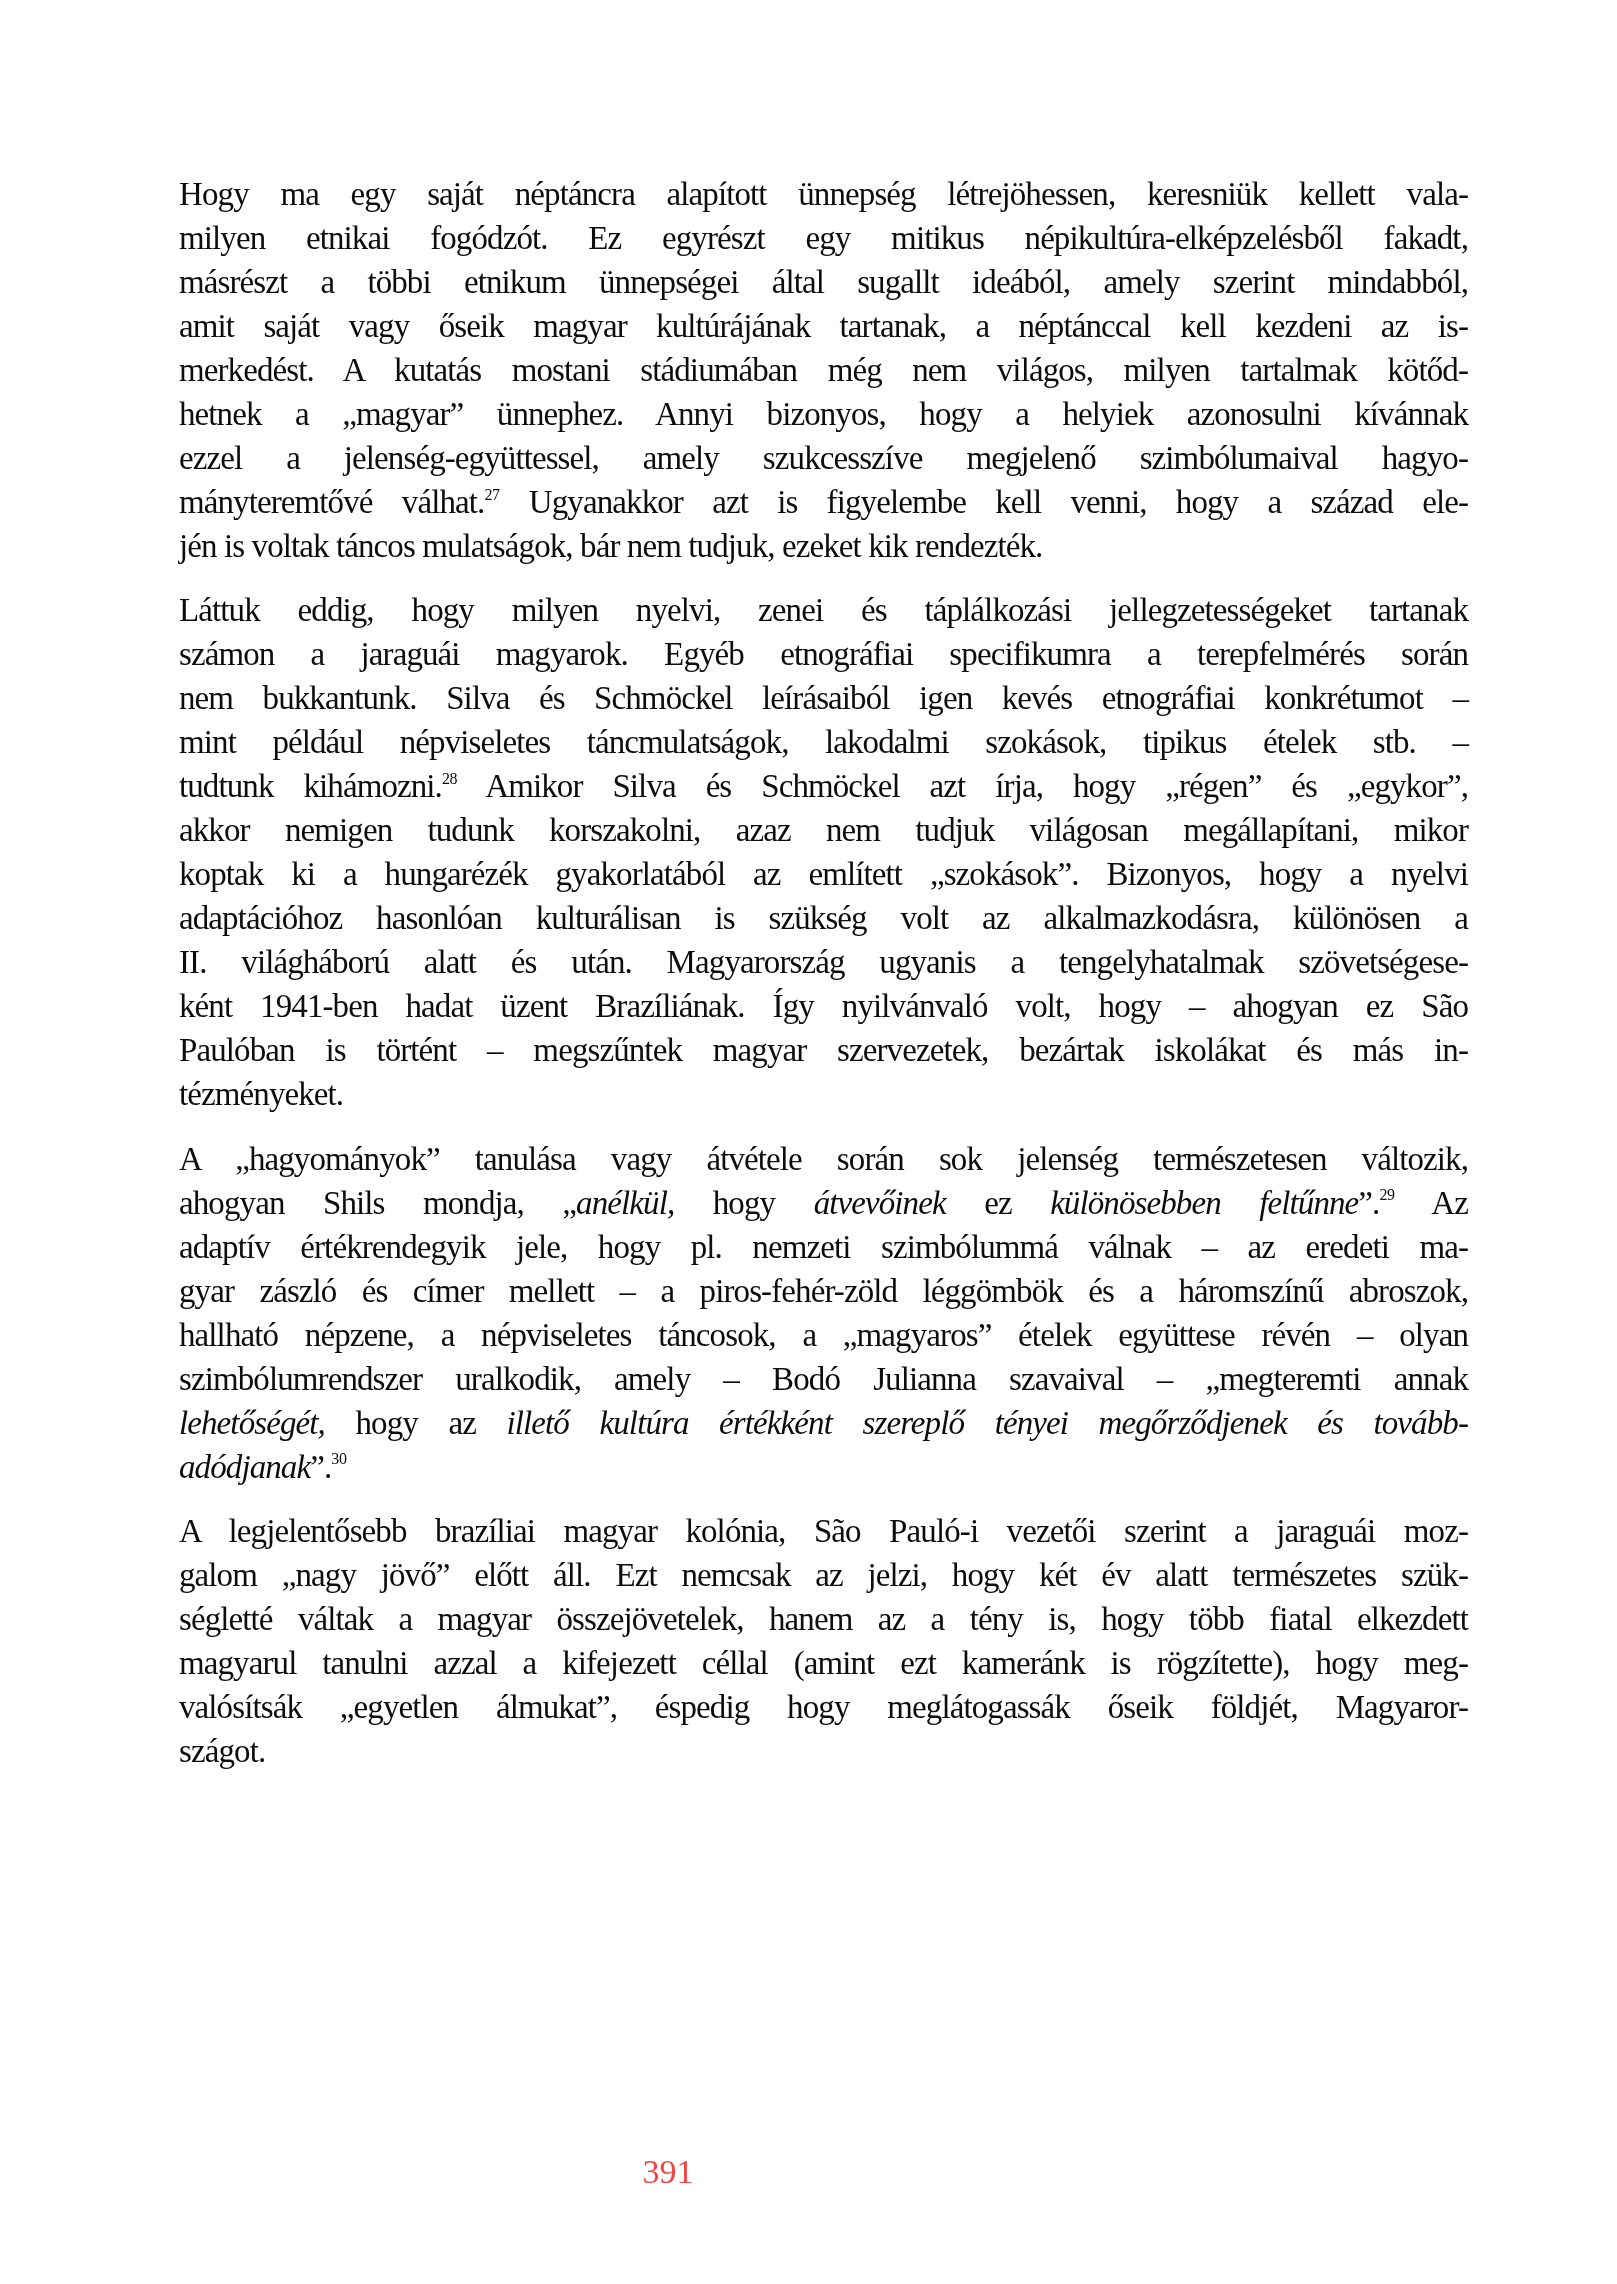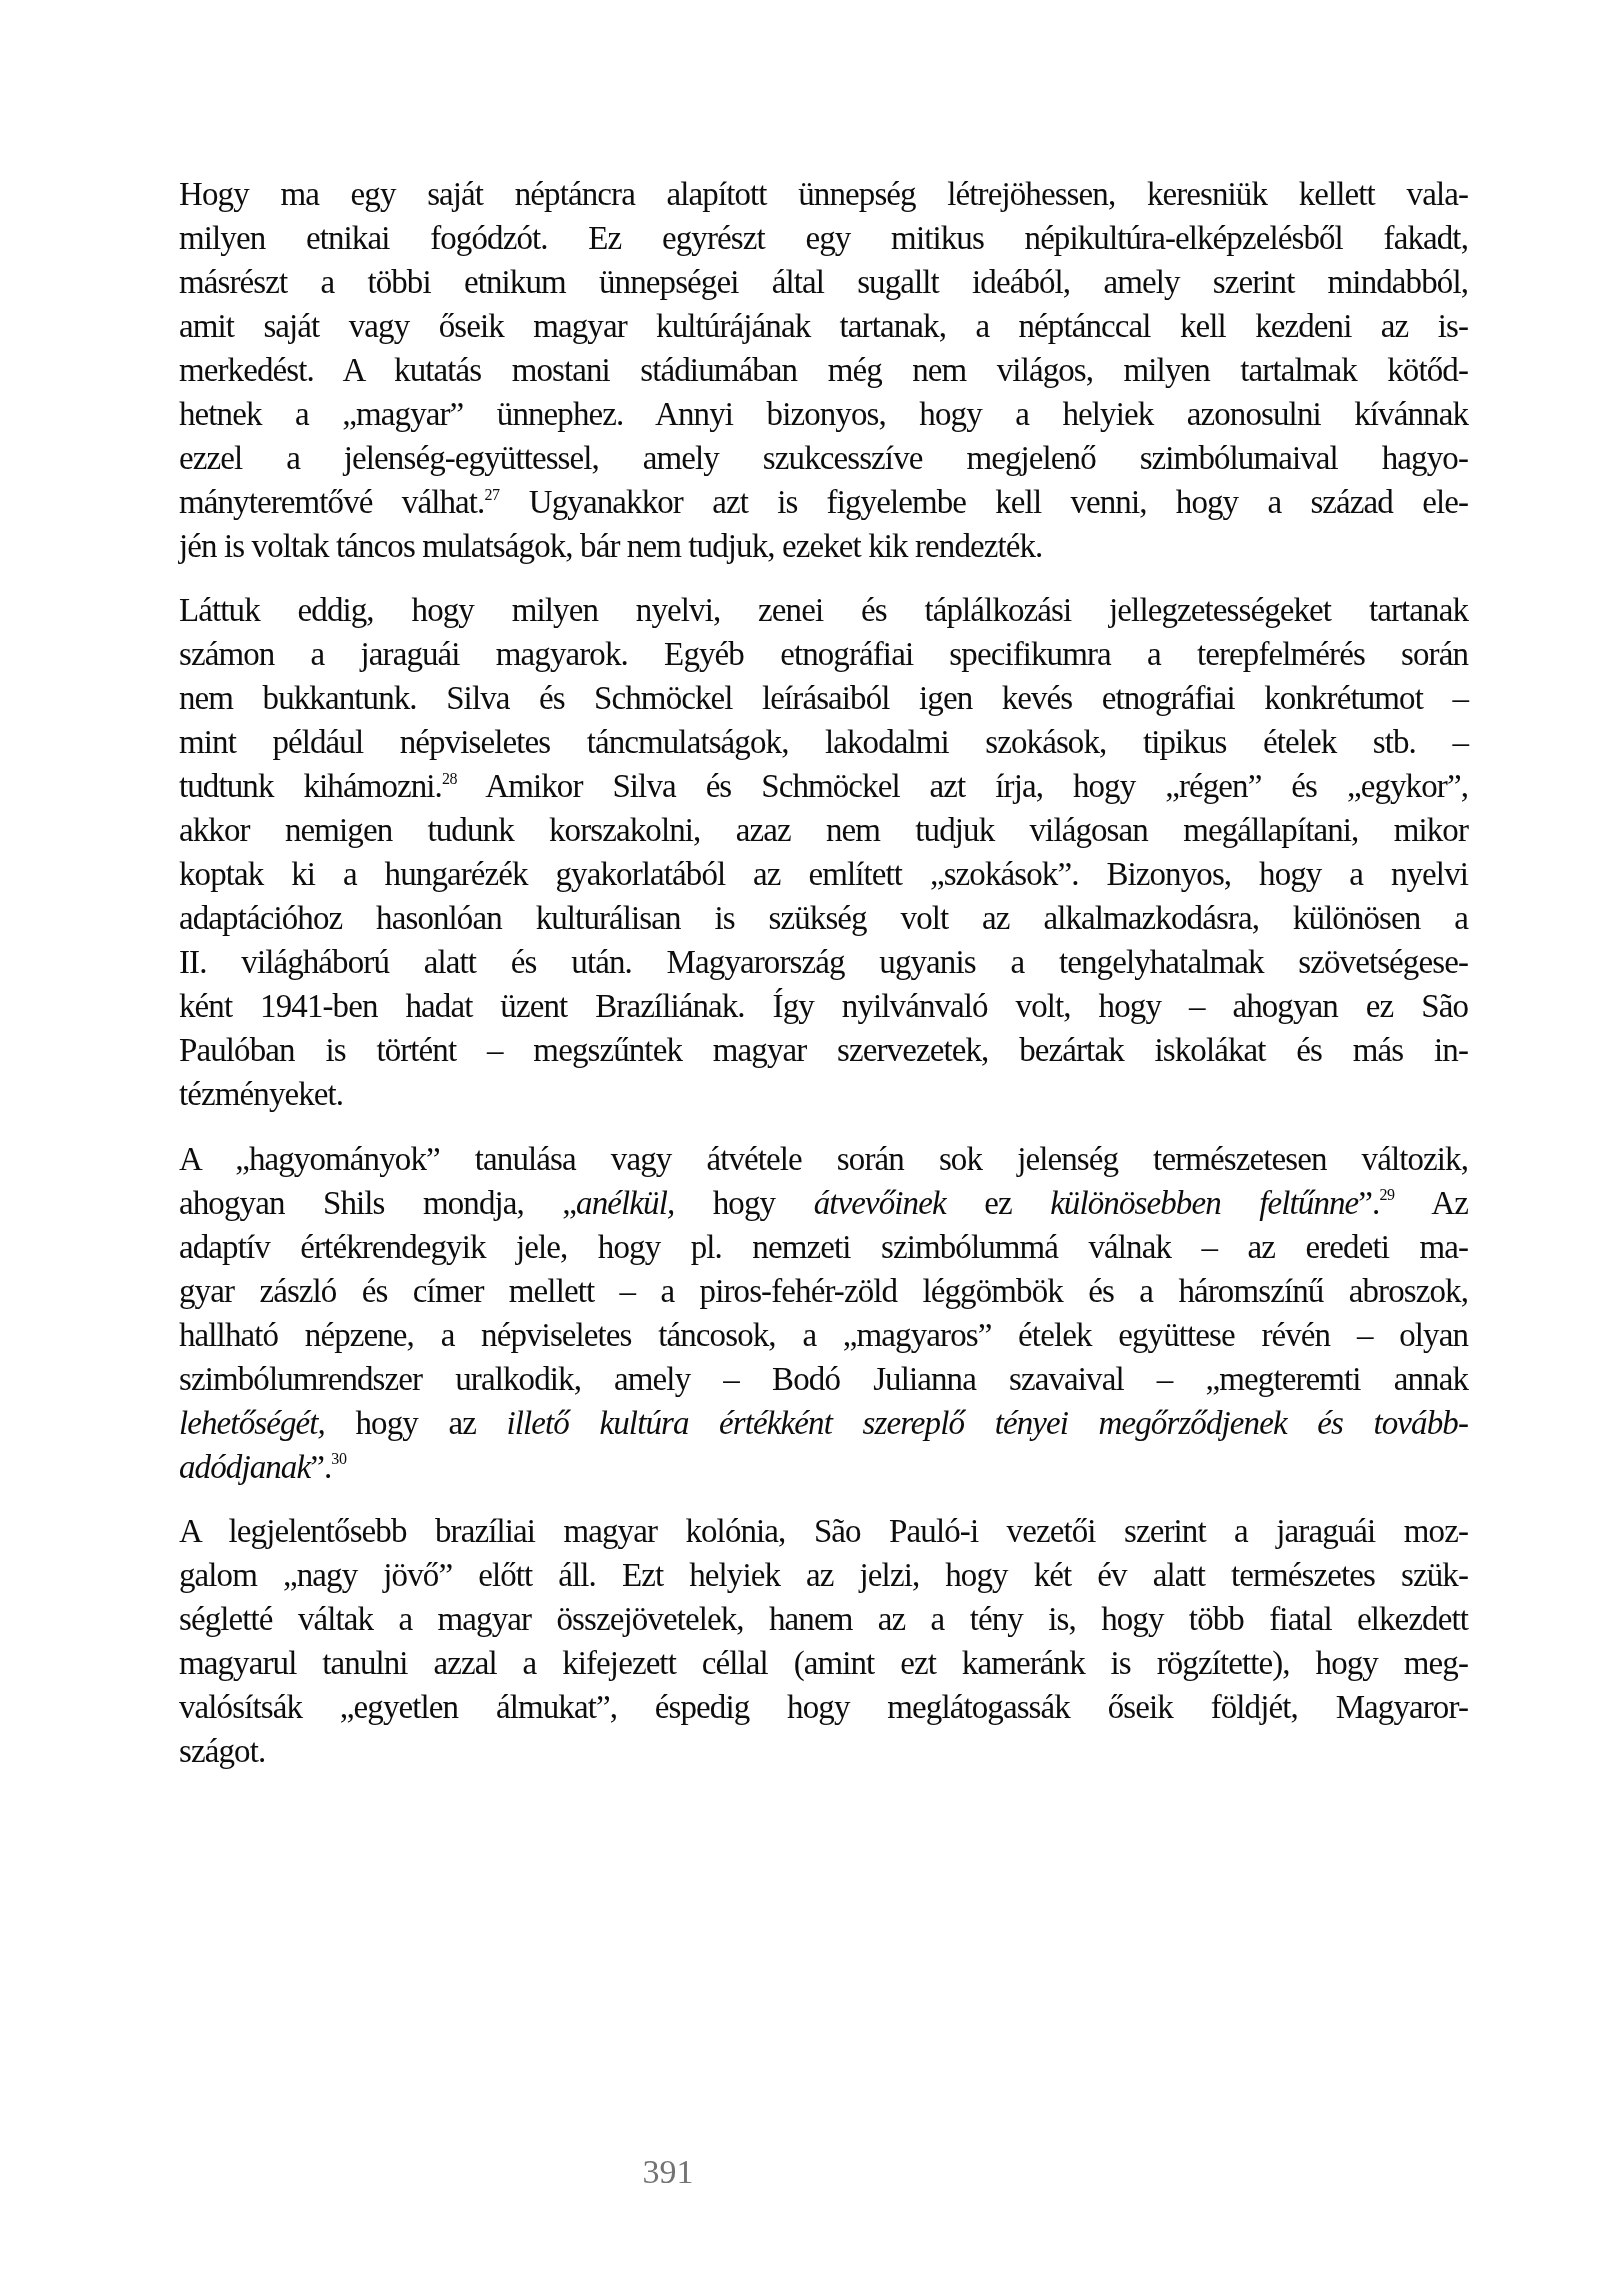--- a/index.html
+++ b/index.html
@@ -104,7 +104,7 @@
       </div>
       <div class="para">
         <div class="line"><span>A legjelentősebb brazíliai magyar kolónia, São Pauló-i vezetői szerint a jaraguái moz-</span></div>
-        <div class="line"><span>galom „nagy jövő” előtt áll. Ezt helyiek az jelzi, hogy két év alatt természetes szük-</span></div>
+        <div class="line"><span>galom „nagy jövő” előtt áll. Ezt nemcsak az jelzi, hogy két év alatt természetes szük-</span></div>
         <div class="line"><span>ségletté váltak a magyar összejövetelek, hanem az a tény is, hogy több fiatal elkezdett</span></div>
         <div class="line"><span>magyarul tanulni azzal a kifejezett céllal (amint ezt kameránk is rögzítette), hogy meg-</span></div>
         <div class="line"><span>valósítsák „egyetlen álmukat”, éspedig hogy meglátogassák őseik földjét, Magyaror-</span></div>

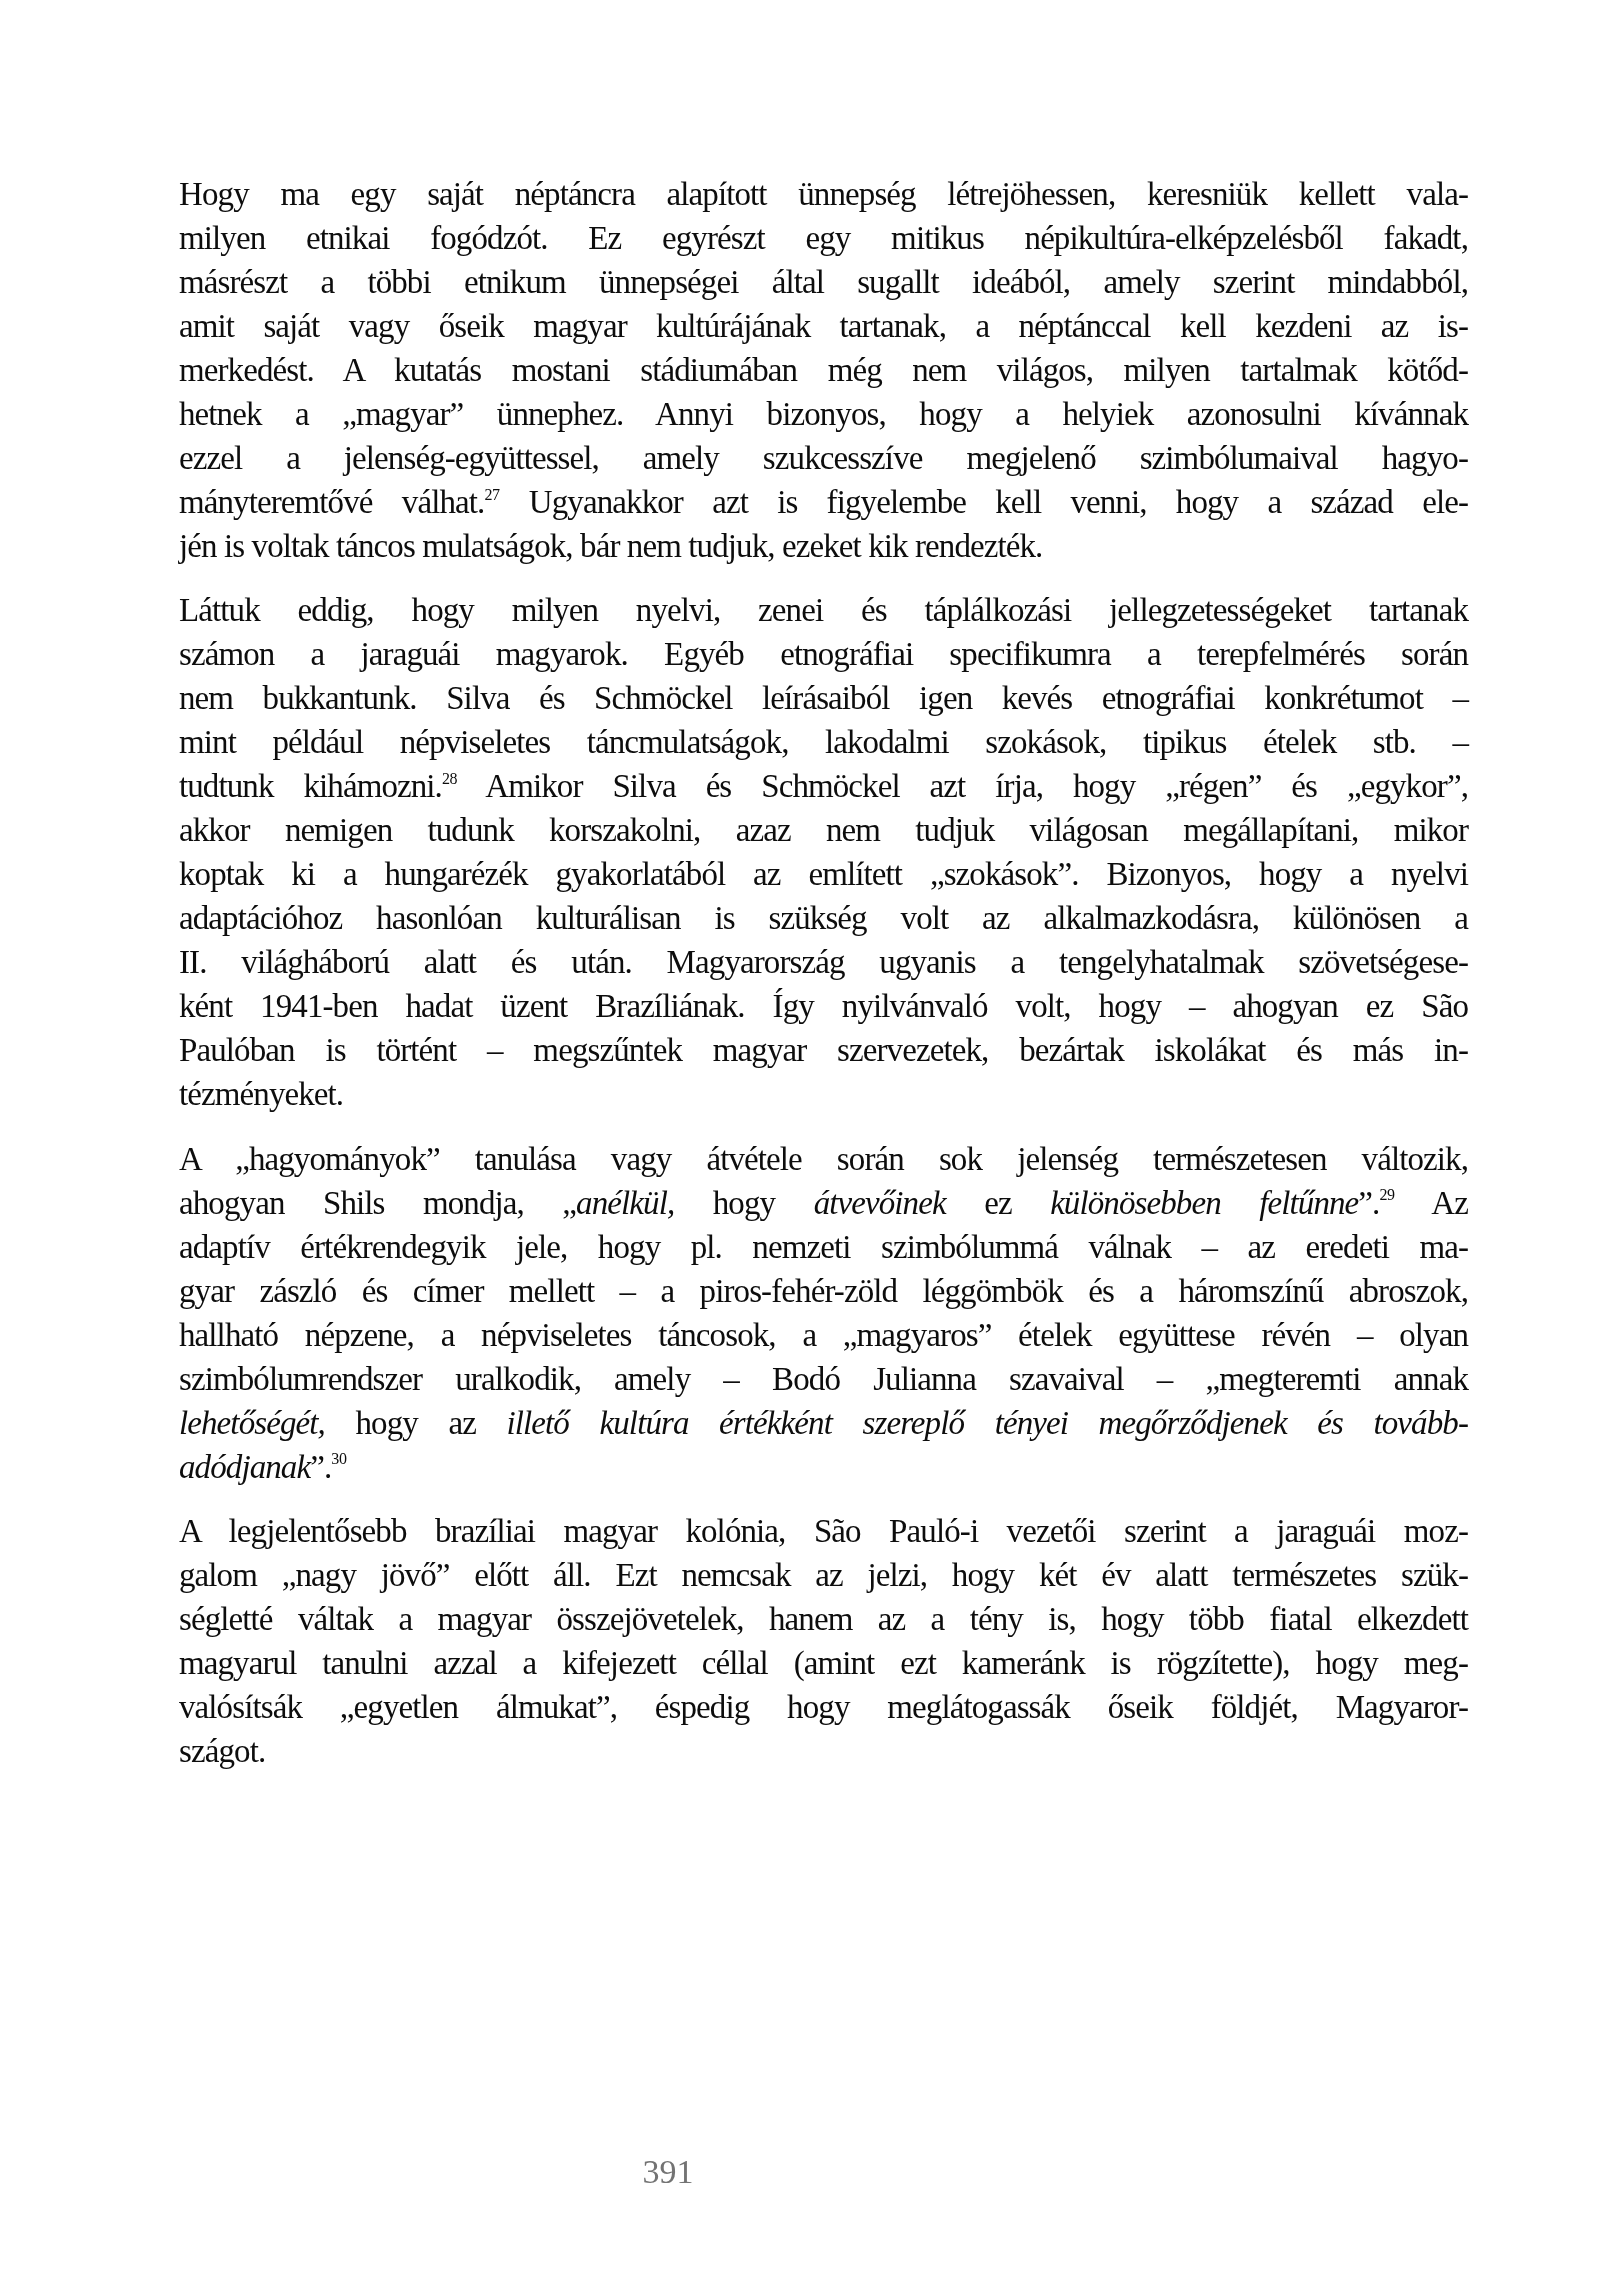--- a/index.html
+++ b/index.html
@@ -59,7 +59,7 @@
     text-align: center;
     font-size: 34px;
     line-height: 38px;
-    color: #737373;
+    color: #ef4444;
   }
 </style>
 </head>

